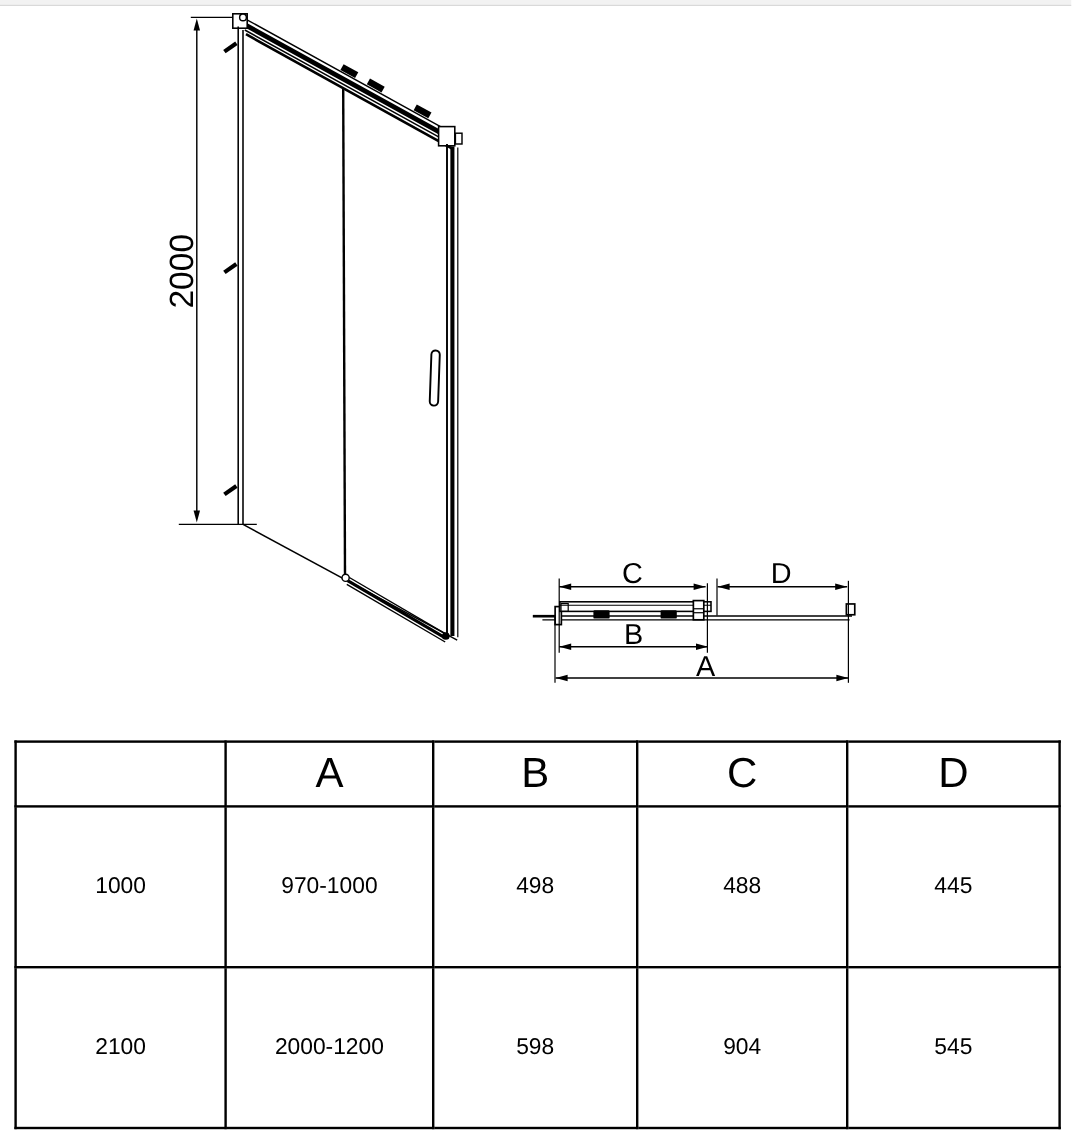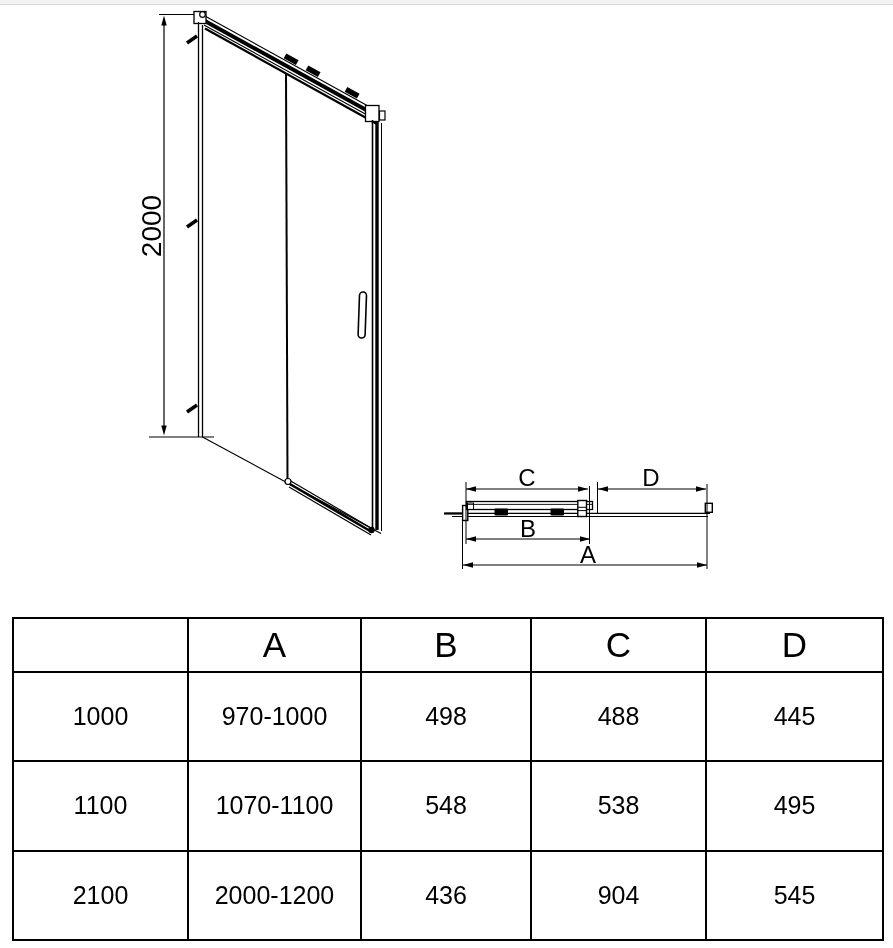--- a/index.html
+++ b/index.html
@@ -21,7 +21,7 @@
     padding:0;font-weight:400;color:#000;
   }
   .spec-table th{font-size:35px;height:52px;}
-  .spec-table td{font-size:25px;height:52px;border-radius:11px;}
+  .spec-table td{font-size:19px;height:52px;border-radius:11px;}
   svg text{font-family:"Liberation Sans",sans-serif;fill:#000;}
 </style>
 </head>

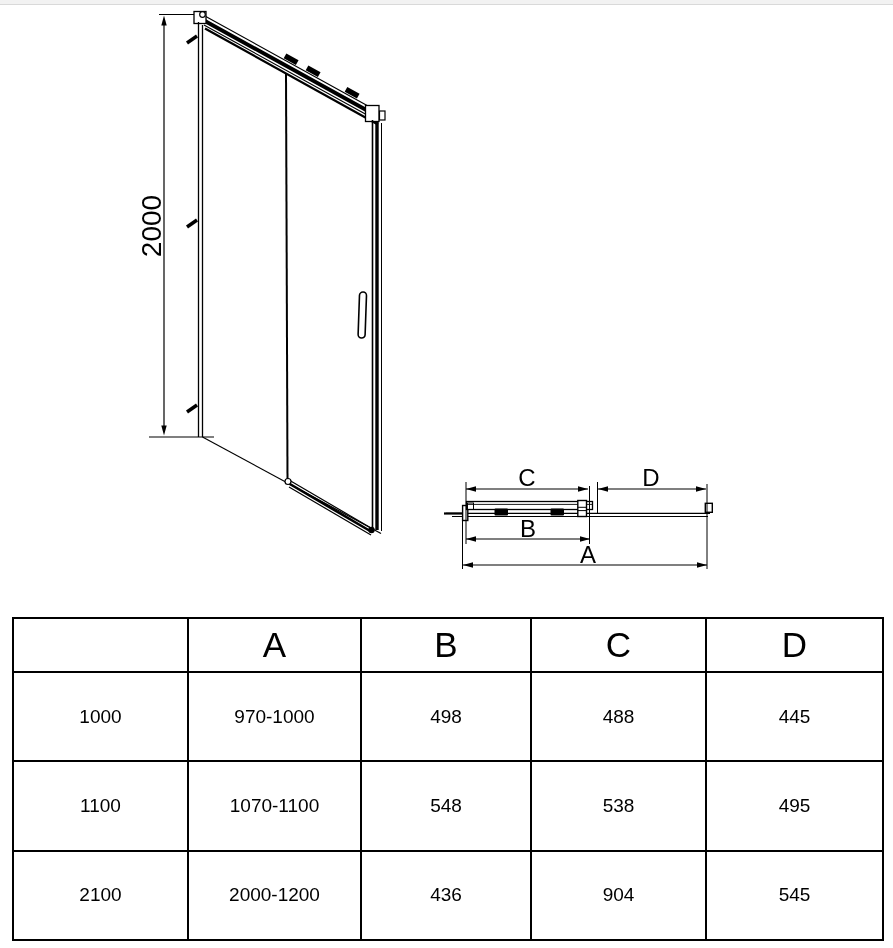--- a/index.html
+++ b/index.html
@@ -169,13 +169,6 @@
         <td>445</td>
       </tr>
       <tr>
-        <td>1100</td>
-        <td>1070-1100</td>
-        <td>548</td>
-        <td>538</td>
-        <td>495</td>
-      </tr>
-      <tr>
         <td>2100</td>
         <td>2000-1200</td>
         <td>436</td>

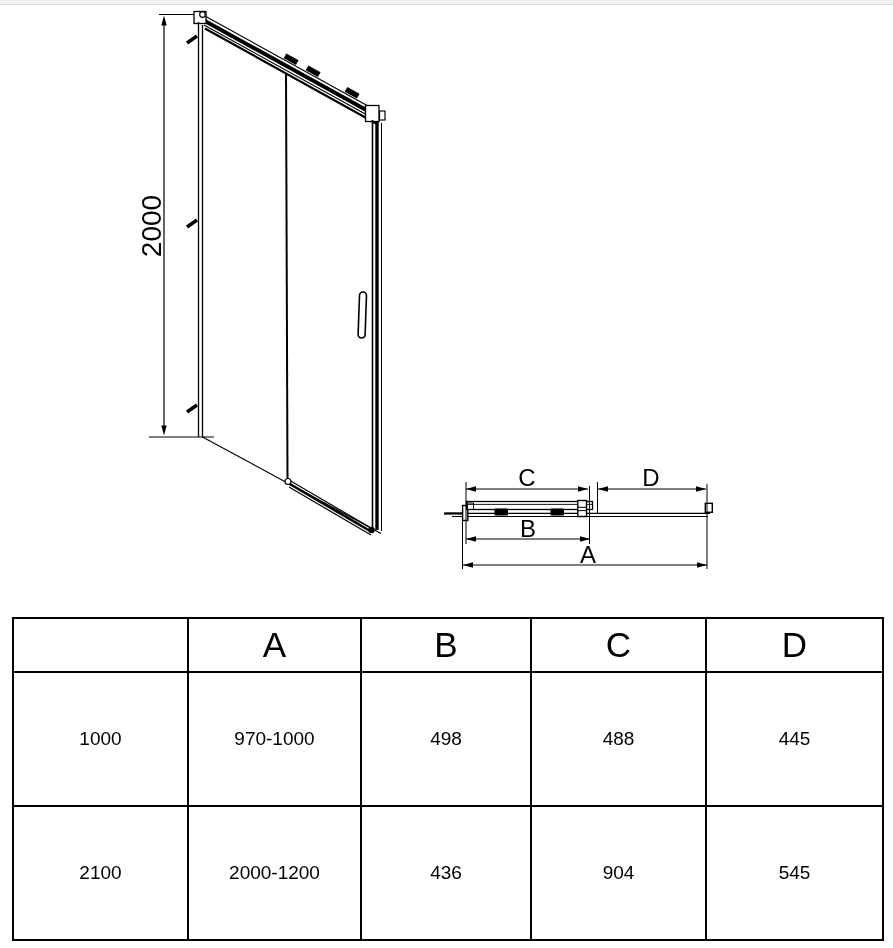--- a/index.html
+++ b/index.html
@@ -171,7 +171,7 @@
       <tr>
         <td>2100</td>
         <td>2000-1200</td>
-        <td>436</td>
+        <td>598</td>
         <td>904</td>
         <td>545</td>
       </tr>

